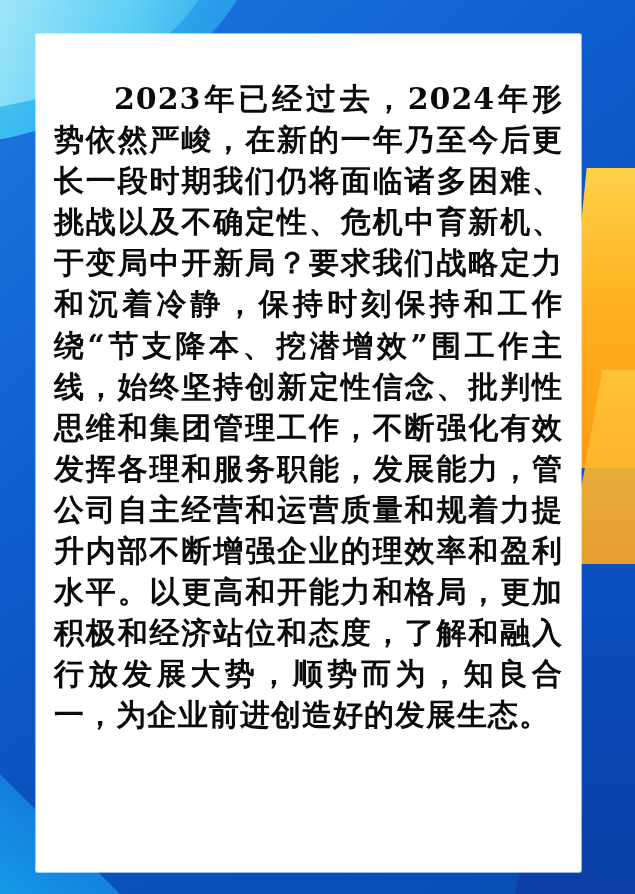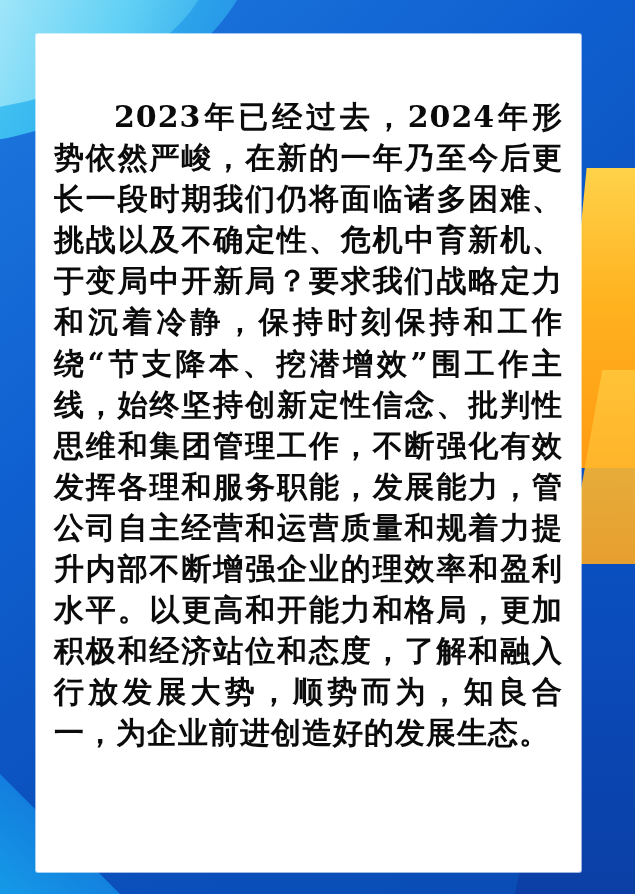--- a/index.html
+++ b/index.html
@@ -104,7 +104,7 @@
   .paper-inner {
     position: absolute;
     inset: 0;
-    padding: 32px 18px 10px 18px;
+    padding: 14px 18px 10px 18px;
     box-sizing: border-box;
     border-radius: 25px;
   }

